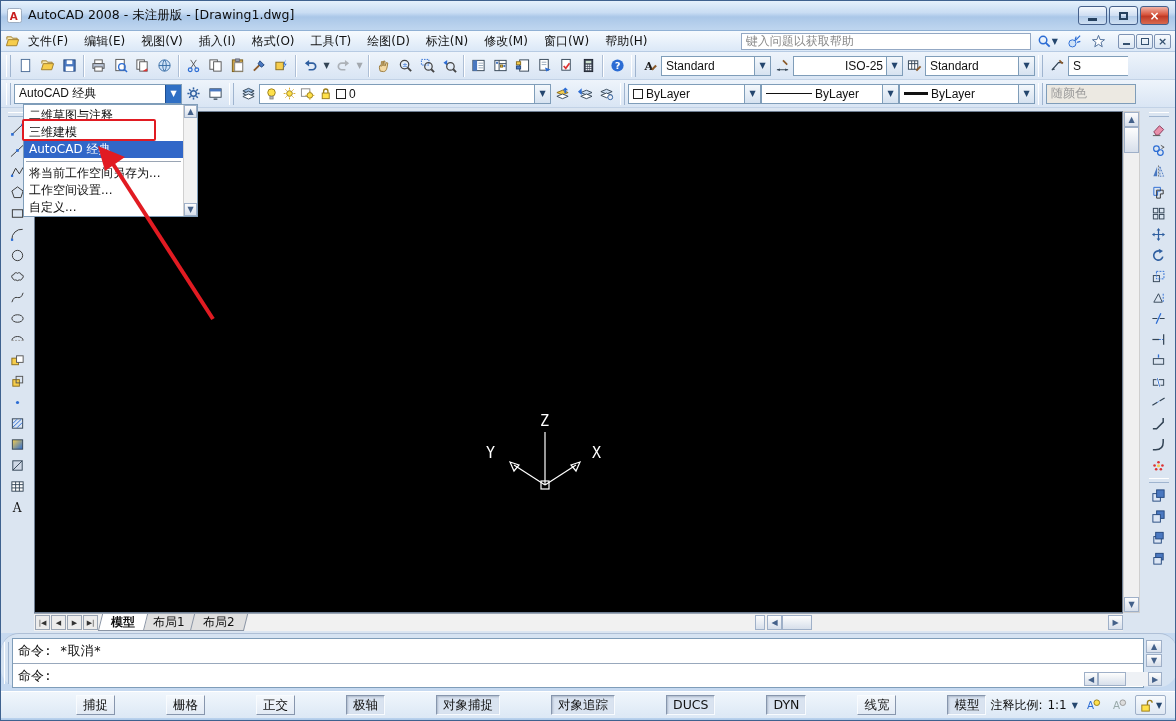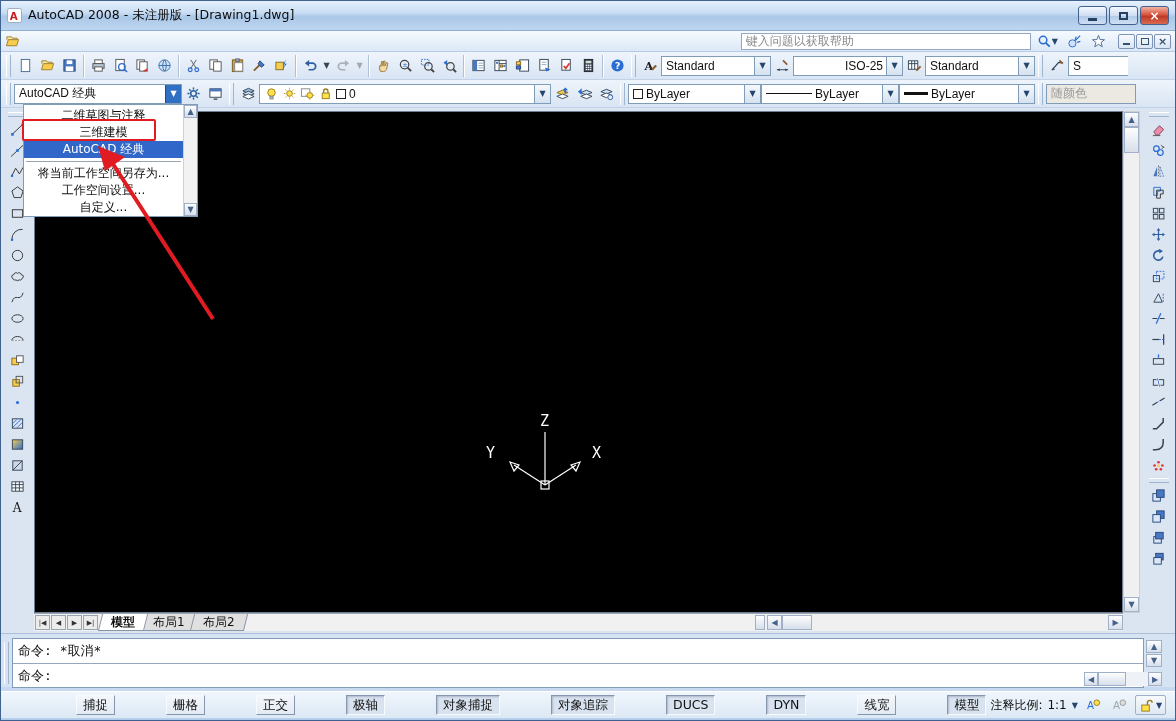--- a/index.html
+++ b/index.html
@@ -178,6 +178,19 @@
           <path d="M1.5 12.5 L3.5 6 H14.5 L12.5 12.5 Z" fill="#f6cd4c" stroke="#a07d2a"></path>
         </svg>
       </span>
+    <span id="menu-items" style="display:flex;">
+        <span class="menu-item">文件(F)</span>
+        <span class="menu-item">编辑(E)</span>
+        <span class="menu-item">视图(V)</span>
+        <span class="menu-item">插入(I)</span>
+        <span class="menu-item">格式(O)</span>
+        <span class="menu-item">工具(T)</span>
+        <span class="menu-item">绘图(D)</span>
+        <span class="menu-item">标注(N)</span>
+        <span class="menu-item">修改(M)</span>
+        <span class="menu-item">窗口(W)</span>
+        <span class="menu-item">帮助(H)</span>
+      </span>
     <span class="search-wrap">
       <input class="search-input" placeholder="键入问题以获取帮助" style="">
       <span class="mini-btn">

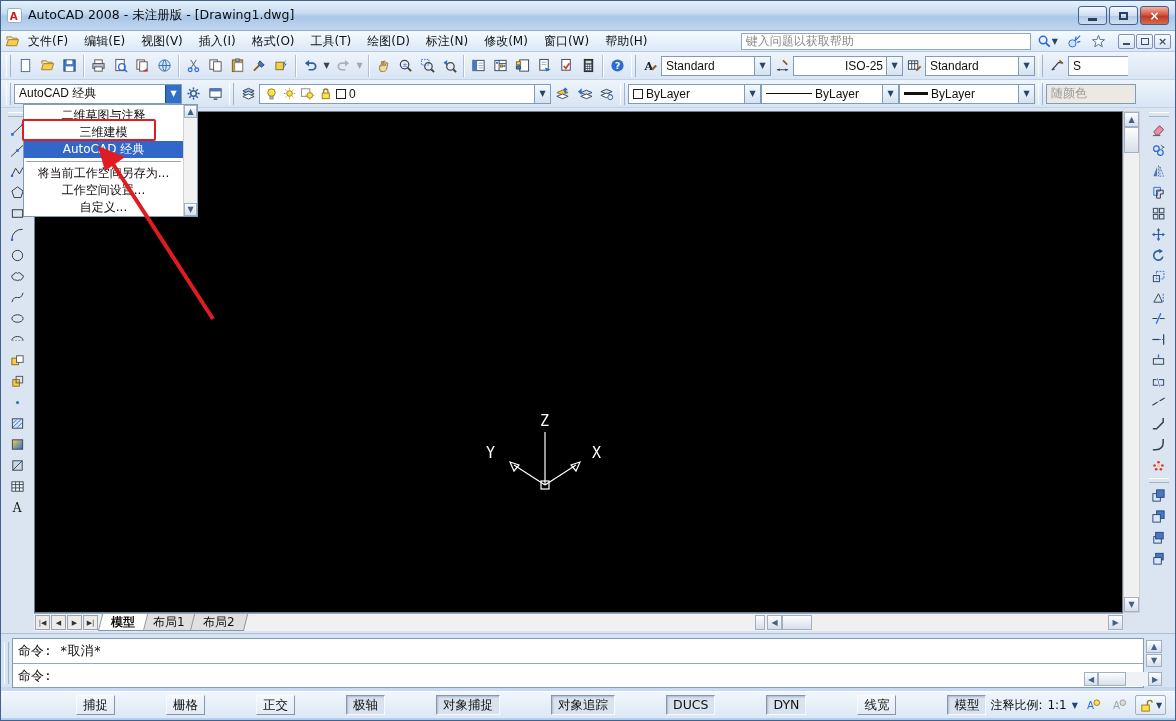--- a/index.html
+++ b/index.html
@@ -132,7 +132,7 @@
   .ws-menu{position:absolute;left:22px;top:103px;width:175px;height:113px;background:#fff;
     border:1px solid #7f9db9;z-index:50;display:flex;}
   .ws-items{flex:1;padding-top:2px;}
-  .ws-item{height:17px;line-height:17px;padding:0 5px;white-space:nowrap;overflow:hidden;text-align:center;}
+  .ws-item{height:17px;line-height:17px;padding:0 5px;white-space:nowrap;overflow:hidden;}
   .ws-item.selected{background:#3167c8;color:#fff;}
   .ws-sep{border-top:1px solid #9aa5b4;margin:3px 2px;}
   .ws-scroll{width:14px;background:#f2f2f2;border-left:1px solid #d0d0d0;display:flex;

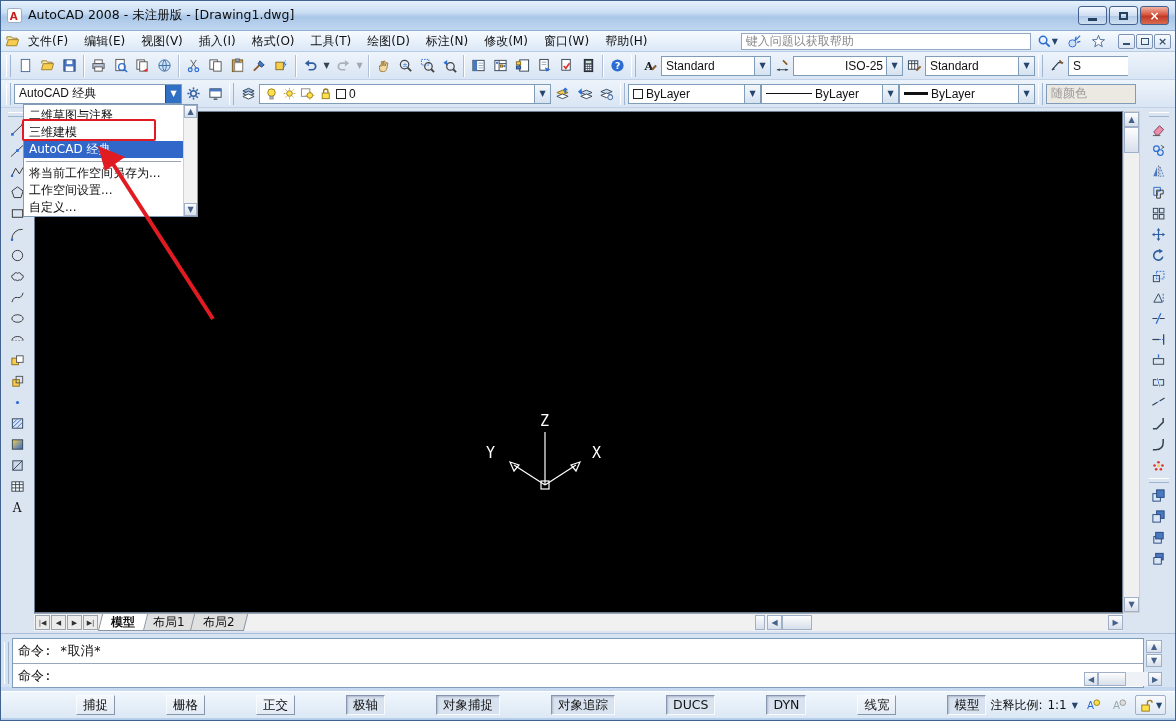--- a/index.html
+++ b/index.html
@@ -98,7 +98,7 @@
     border:1px solid #9fb0c8;margin-right:2px;}
   
   .cmd{position:absolute;left:0;top:632px;width:1176px;height:54px;background:#d6e3f2;
-    border-top:1px solid #aebfd6;}
+    border-top:1px solid #aebfd6;border-radius:18px;}
   .cmd-grip{position:absolute;left:3px;top:8px;width:5px;height:42px;
     border-left:1px solid #fff;border-right:1px solid #9fb4cf;}
   .cmd-box{position:absolute;left:11px;top:4px;width:1132px;height:50px;background:#fff;

